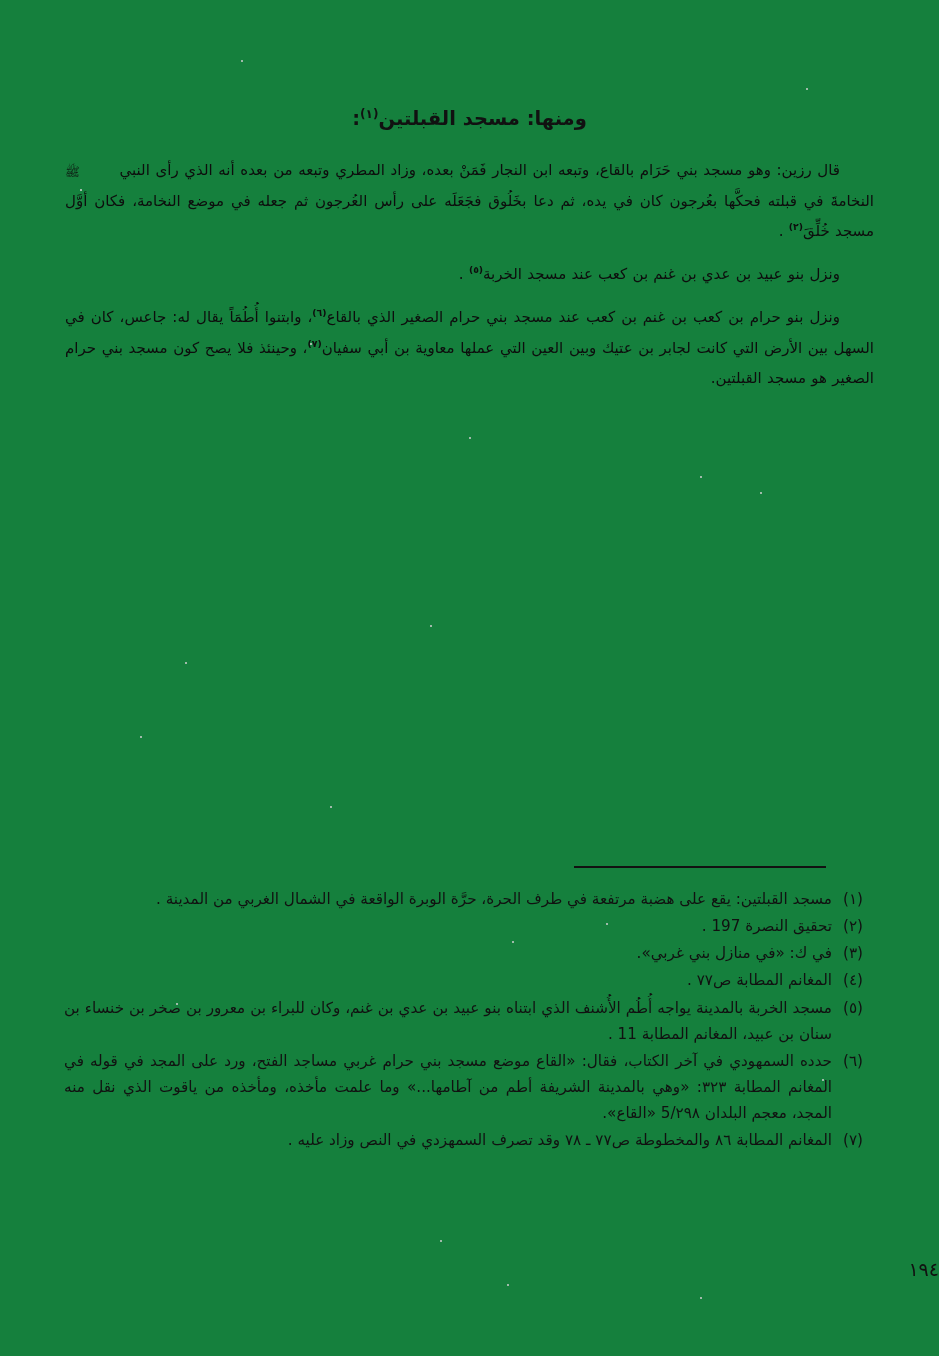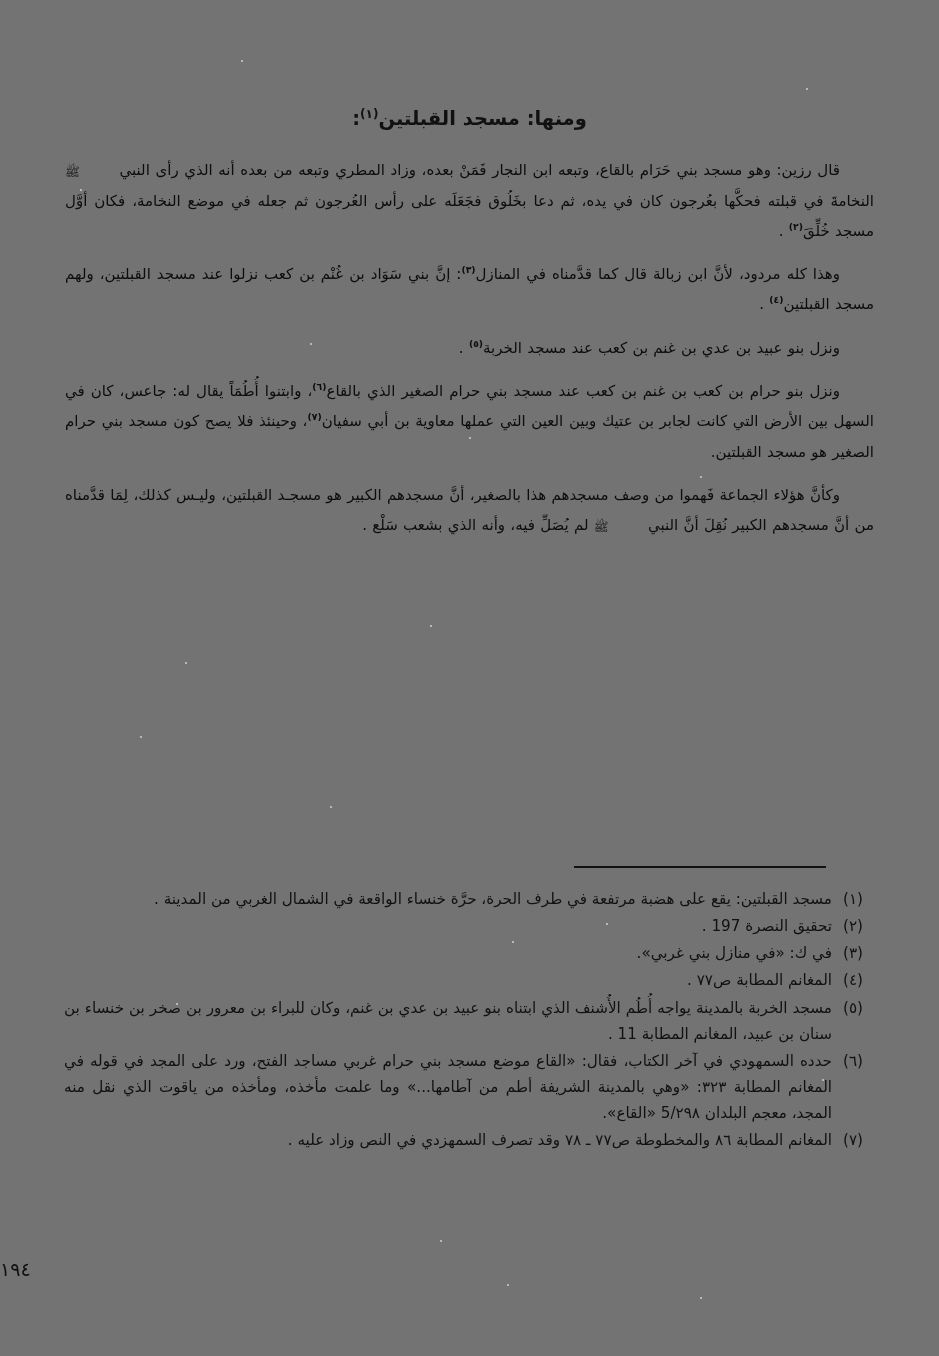--- a/index.html
+++ b/index.html
@@ -16,7 +16,7 @@
     width: 939px;
     height: 1356px;
     margin: 0 auto;
-    background: #737373;
+    background: #15803d;
     overflow: hidden;
     direction: rtl;
   }

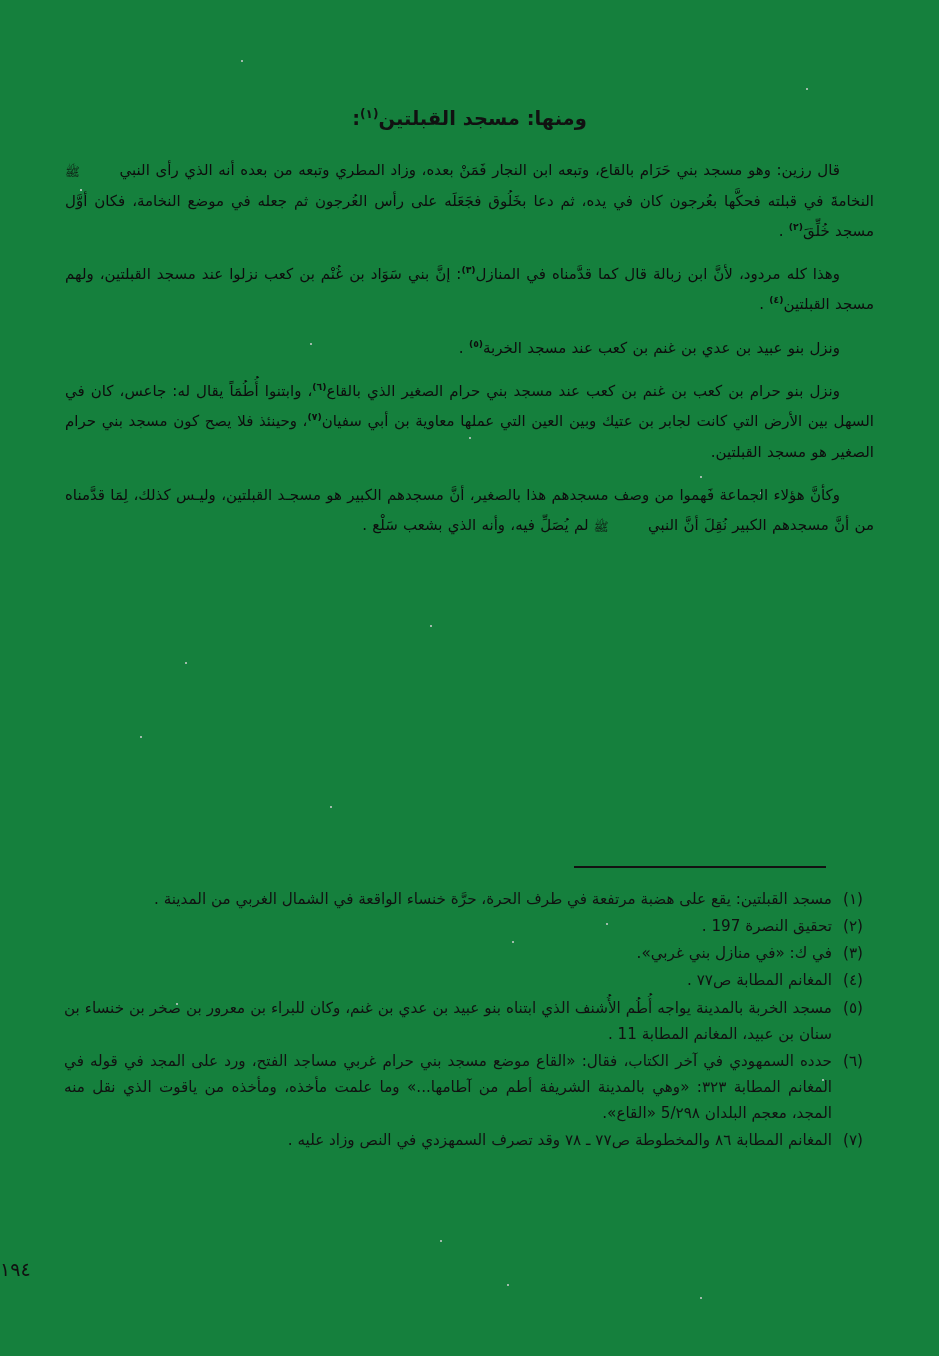--- a/index.html
+++ b/index.html
@@ -157,7 +157,6 @@
 
     <div id="paragraph-list">
         <p class="body-par">قال رزين: وهو مسجد بني حَرَام بالقاع، وتبعه ابن النجار فَمَنْ بعده، وزاد المطري وتبعه من بعده أنه الذي رأى النبي <span class="sallam">ﷺ</span> النخامةَ في قبلته فحكَّها بعُرجون كان في يده، ثم دعا بخَلُوق فجَعَلَه على رأس العُرجون ثم جعله في موضع النخامة، فكان أوَّل مسجد خُلِّقَ<sup class="fn">(٢)</sup> .</p>
-        <p class="body-par">وهذا كله مردود، لأنَّ ابن زبالة قال كما قدَّمناه في المنازل<sup class="fn">(٣)</sup>: إنَّ بني سَوَاد بن غُنْم بن كعب نزلوا عند مسجد القبلتين، ولهم مسجد القبلتين<sup class="fn">(٤)</sup> .</p>
         <p class="body-par">ونزل بنو عبيد بن عدي بن غنم بن كعب عند مسجد الخربة<sup class="fn">(٥)</sup> .</p>
         <p class="body-par">ونزل بنو حرام بن كعب بن غنم بن كعب عند مسجد بني حرام الصغير الذي بالقاع<sup class="fn">(٦)</sup>، وابتنوا أُطُمَاً يقال له: جاعس، كان في السهل بين الأرض التي كانت لجابر بن عتيك وبين العين التي عملها معاوية بن أبي سفيان<sup class="fn">(٧)</sup>، وحينئذ فلا يصح كون مسجد بني حرام الصغير هو مسجد القبلتين.</p>
         <p class="body-par">وكأنَّ هؤلاء الجماعة فَهموا من وصف مسجدهم هذا بالصغير، أنَّ مسجدهم الكبير هو مسجـد القبلتين، وليـس كذلك، لِمَا قدَّمناه من أنَّ مسجدهم الكبير نُقِلَ أنَّ النبي <span class="sallam">ﷺ</span> لم يُصَلِّ فيه، وأنه الذي بشعب سَلْع .</p>

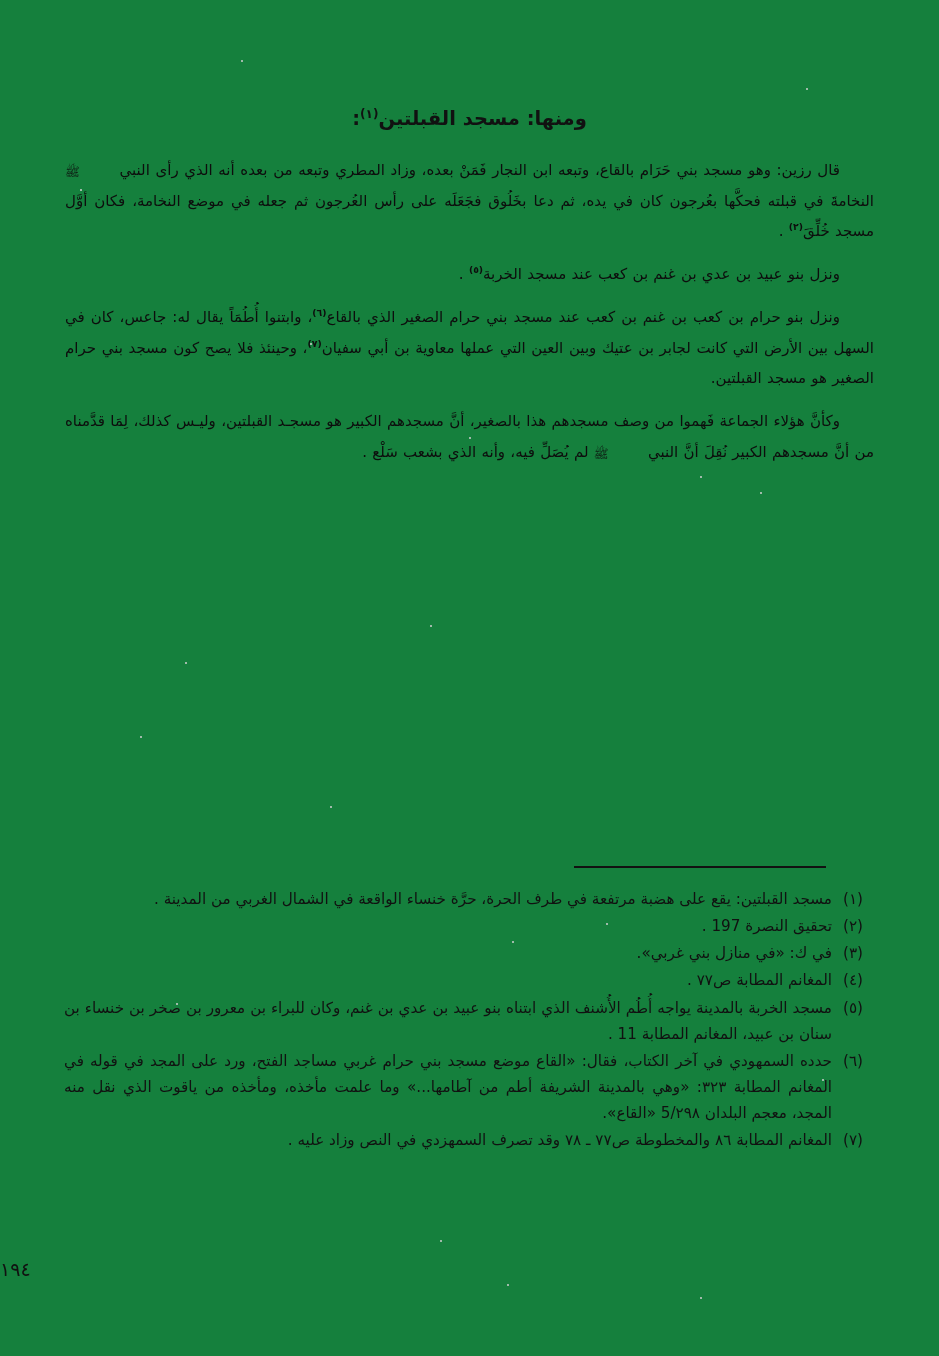--- a/index.html
+++ b/index.html
@@ -159,7 +159,6 @@
         <p class="body-par">قال رزين: وهو مسجد بني حَرَام بالقاع، وتبعه ابن النجار فَمَنْ بعده، وزاد المطري وتبعه من بعده أنه الذي رأى النبي <span class="sallam">ﷺ</span> النخامةَ في قبلته فحكَّها بعُرجون كان في يده، ثم دعا بخَلُوق فجَعَلَه على رأس العُرجون ثم جعله في موضع النخامة، فكان أوَّل مسجد خُلِّقَ<sup class="fn">(٢)</sup> .</p>
         <p class="body-par">ونزل بنو عبيد بن عدي بن غنم بن كعب عند مسجد الخربة<sup class="fn">(٥)</sup> .</p>
         <p class="body-par">ونزل بنو حرام بن كعب بن غنم بن كعب عند مسجد بني حرام الصغير الذي بالقاع<sup class="fn">(٦)</sup>، وابتنوا أُطُمَاً يقال له: جاعس، كان في السهل بين الأرض التي كانت لجابر بن عتيك وبين العين التي عملها معاوية بن أبي سفيان<sup class="fn">(٧)</sup>، وحينئذ فلا يصح كون مسجد بني حرام الصغير هو مسجد القبلتين.</p>
-        <p class="body-par">وكأنَّ هؤلاء الجماعة فَهموا من وصف مسجدهم هذا بالصغير، أنَّ مسجدهم الكبير هو مسجـد القبلتين، وليـس كذلك، لِمَا قدَّمناه من أنَّ مسجدهم الكبير نُقِلَ أنَّ النبي <span class="sallam">ﷺ</span> لم يُصَلِّ فيه، وأنه الذي بشعب سَلْع .</p>
       </div>
 
   </div>

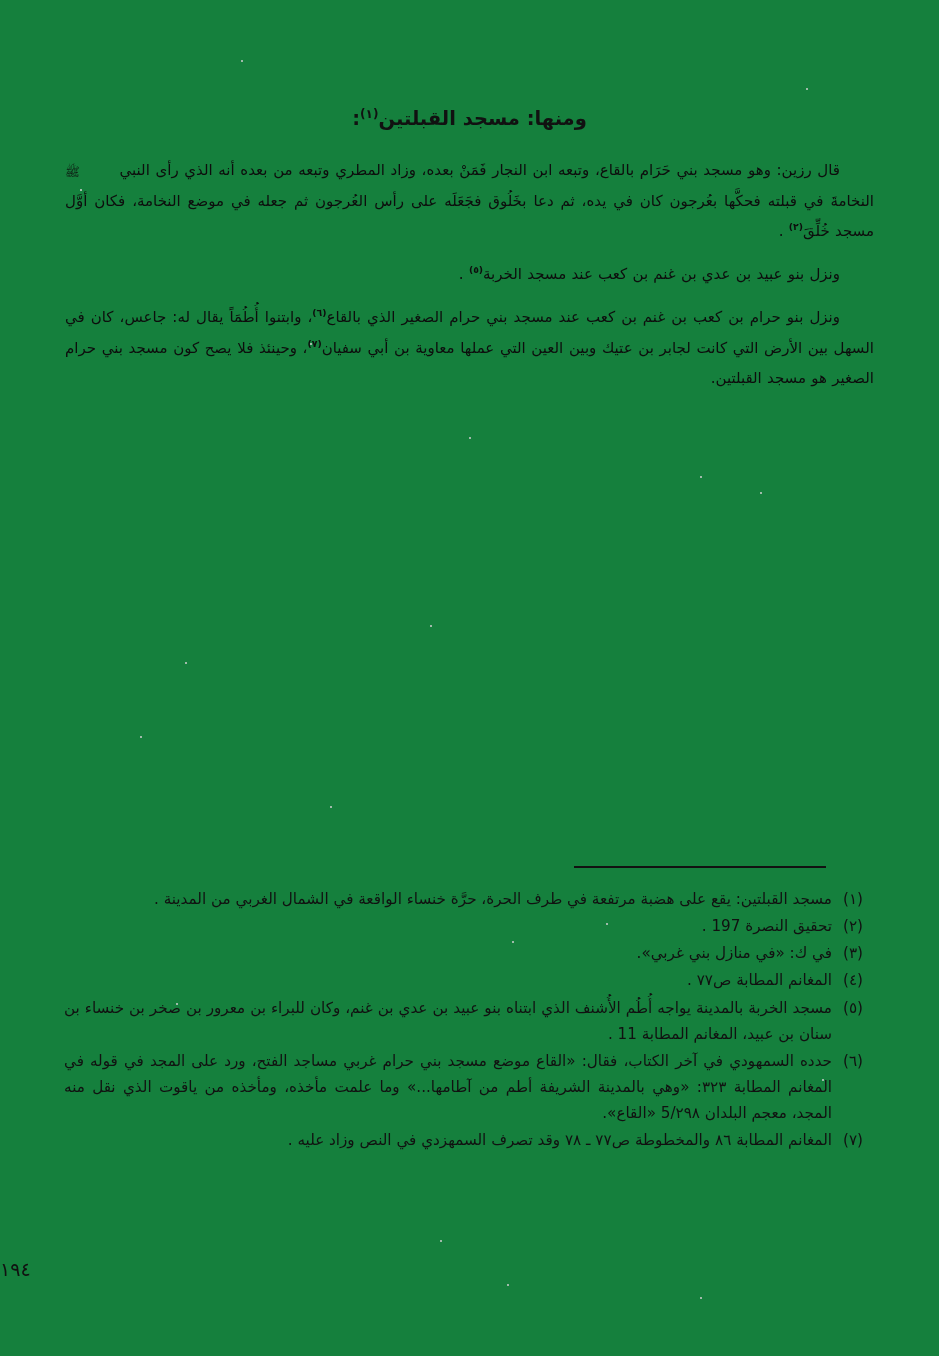--- a/index.html
+++ b/index.html
@@ -170,7 +170,7 @@
   <div class="footnotes" id="footnote-list">
       <div class="fn-row">
         <div class="fn-num">(١)</div>
-        <div class="fn-text">مسجد القبلتين: يقع على هضبة مرتفعة في طرف الحرة، حرَّة خنساء الواقعة في الشمال الغربي من المدينة .</div>
+        <div class="fn-text">مسجد القبلتين: يقع على هضبة مرتفعة في طرف الحرة، حرَّة الوبرة الواقعة في الشمال الغربي من المدينة .</div>
       </div>
       <div class="fn-row">
         <div class="fn-num">(٢)</div>

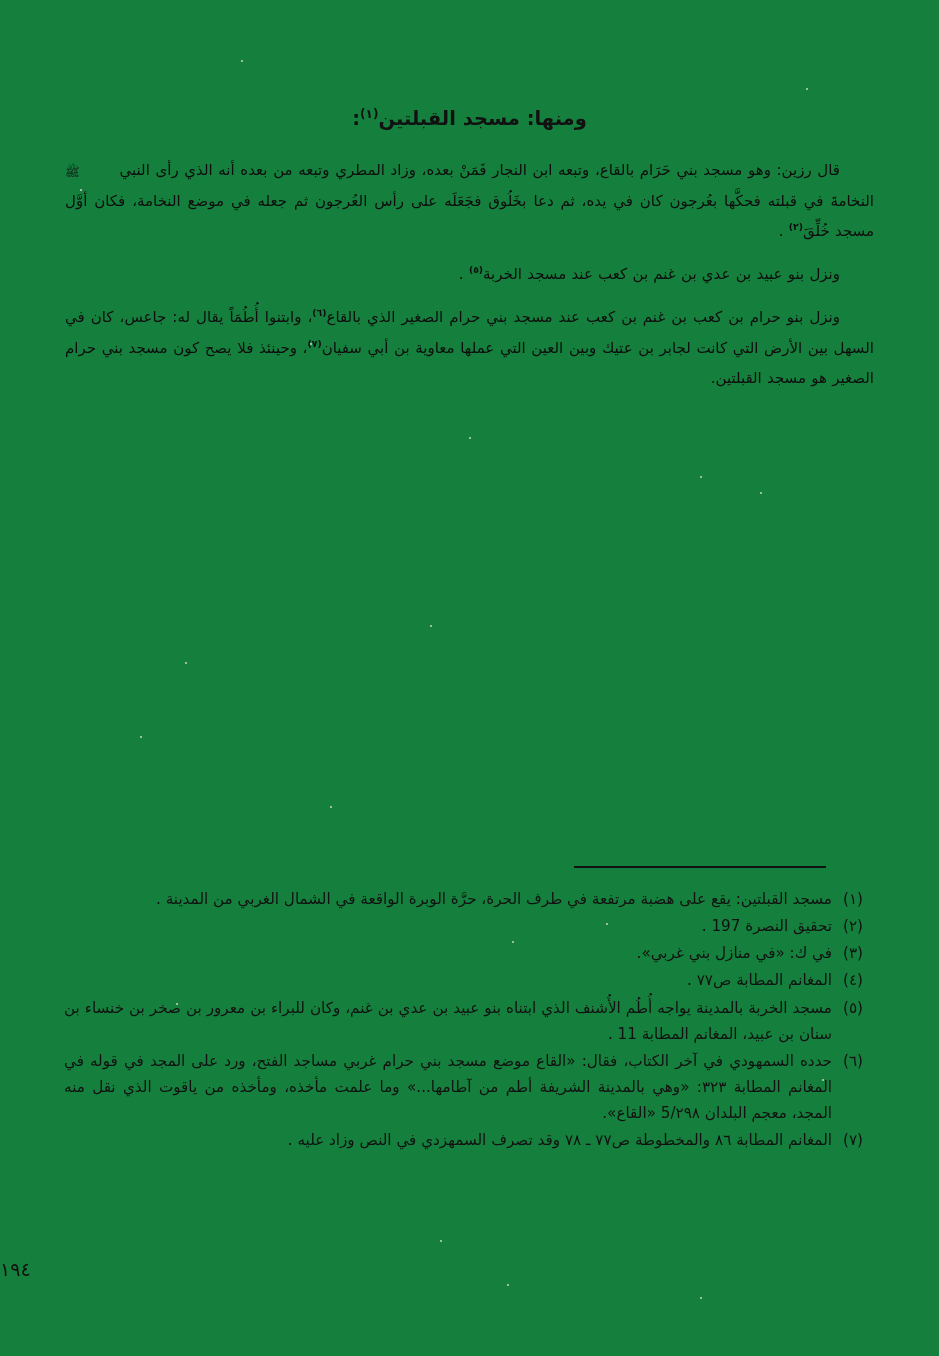--- a/index.html
+++ b/index.html
@@ -119,7 +119,7 @@
     top: 1258px;
     left: 0;
     right: 0;
-    text-align: left;
+    text-align: right;
     font-size: 19px;
     color: #111;
     letter-spacing: 1px;

